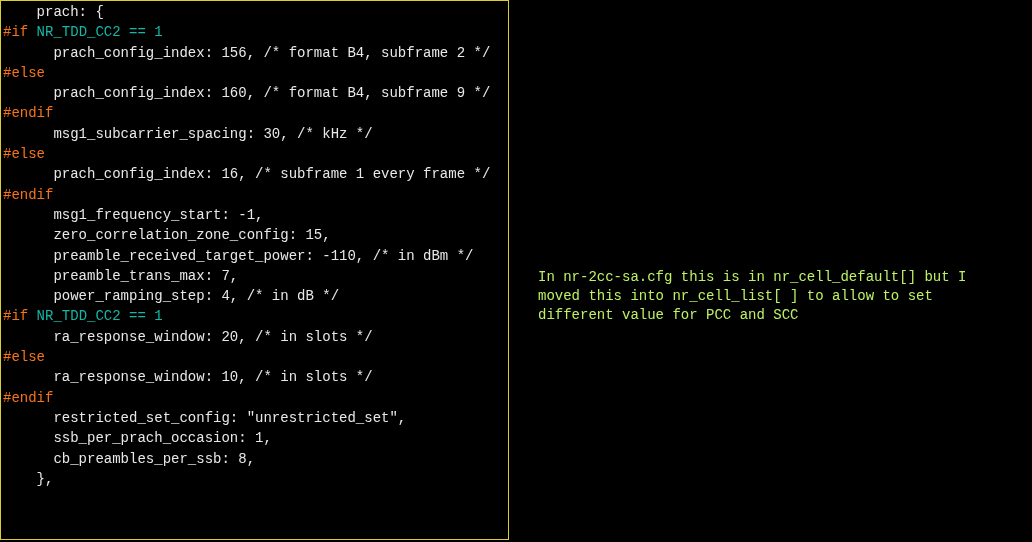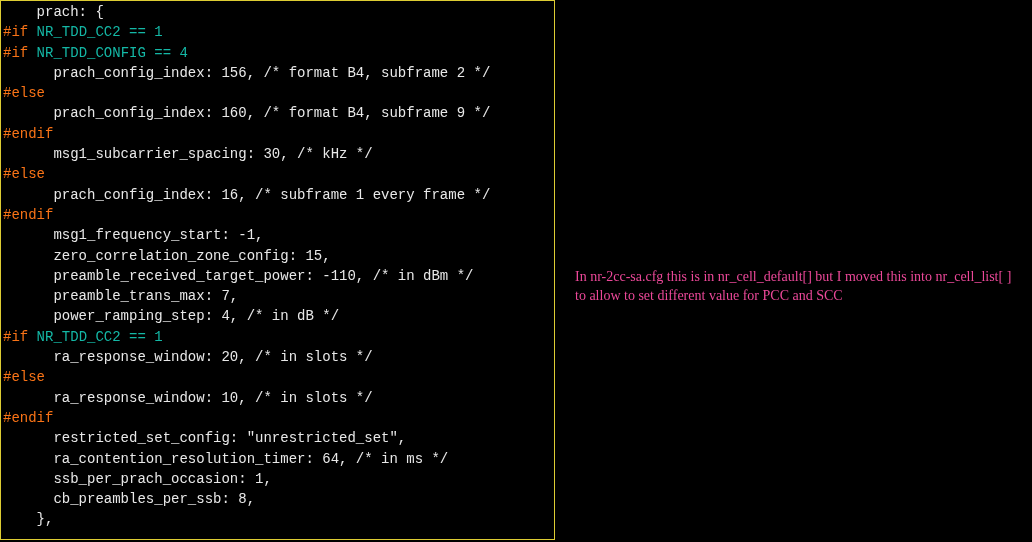--- a/index.html
+++ b/index.html
@@ -20,7 +20,7 @@
     }
     .code-panel {
       border: 1px solid #ddcc33;
-      width: 555px;
+      width: 509px;
       height: 540px;
       padding: 1px 2px;
       overflow: hidden;

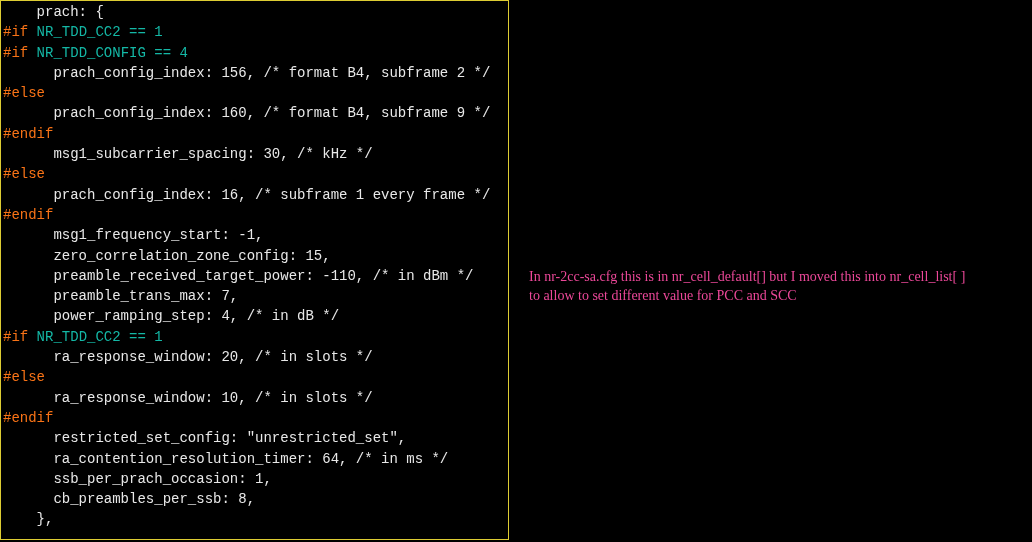--- a/index.html
+++ b/index.html
@@ -50,7 +50,6 @@
 <div class="code-panel">
   <div class="line">    prach: {</div>
   <div class="line"><span class="directive">#if</span><span class="cond"> NR_TDD_CC2 == 1</span></div>
-  <div class="line"><span class="directive">#if</span><span class="cond"> NR_TDD_CONFIG == 4</span></div>
   <div class="line">      prach_config_index: 156, /* format B4, subframe 2 */</div>
   <div class="line directive">#else</div>
   <div class="line">      prach_config_index: 160, /* format B4, subframe 9 */</div>

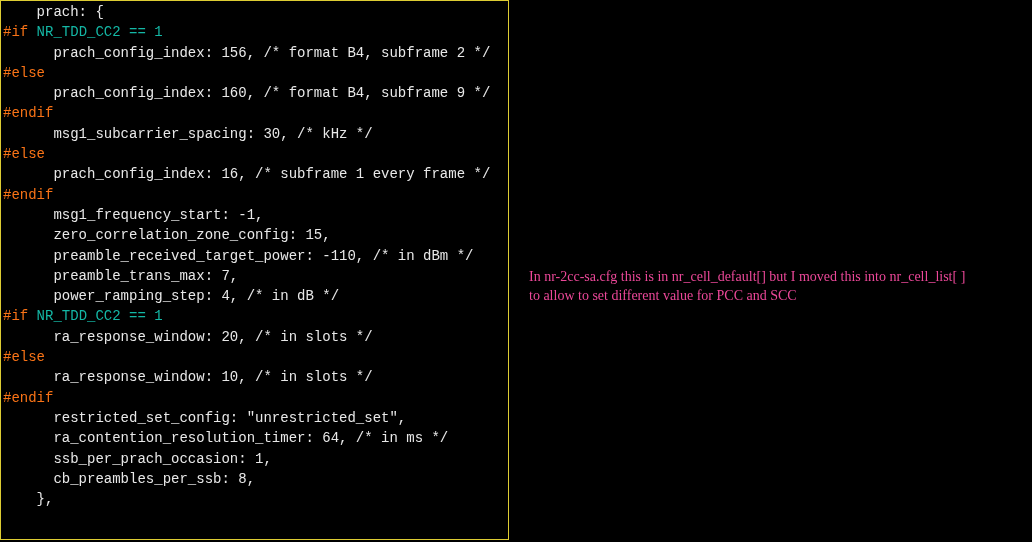--- a/index.html
+++ b/index.html
@@ -36,12 +36,11 @@
       color: #14b8a6;
     }
     .aside {
-      margin-left: 20px;
+      margin-left: 29px;
       margin-top: 268px;
       width: 440px;
-      color: #ec4899;
+      color: #bef264;
       line-height: 1.35;
-      font-family: Liberation Serif, serif;
     }
   </style>
 </head>

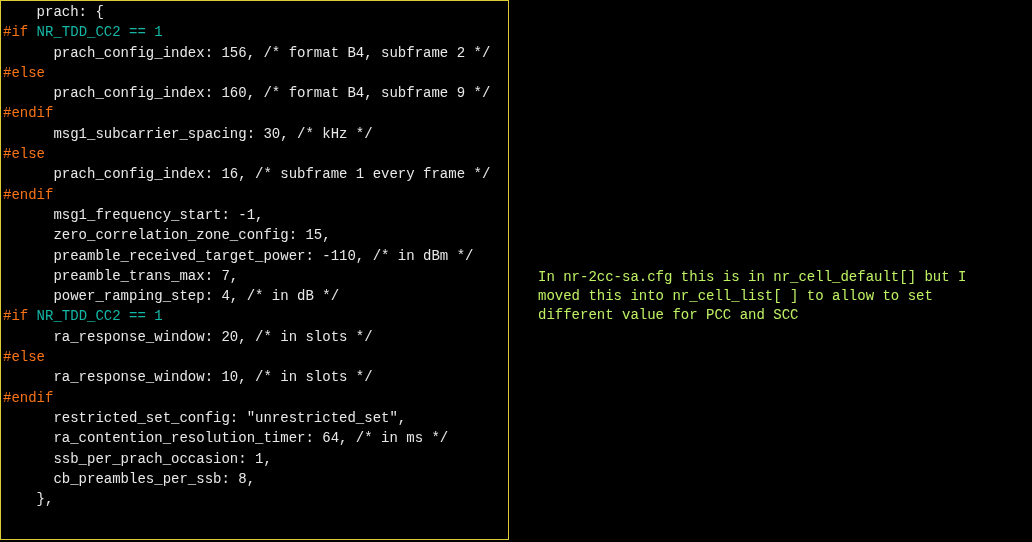--- a/index.html
+++ b/index.html
@@ -68,7 +68,6 @@
   <div class="line">      ra_response_window: 10, /* in slots */</div>
   <div class="line directive">#endif</div>
   <div class="line">      restricted_set_config: "unrestricted_set",</div>
-  <div class="line">      ra_contention_resolution_timer: 64, /* in ms */</div>
   <div class="line">      ssb_per_prach_occasion: 1,</div>
   <div class="line">      cb_preambles_per_ssb: 8,</div>
   <div class="line">    },</div>

